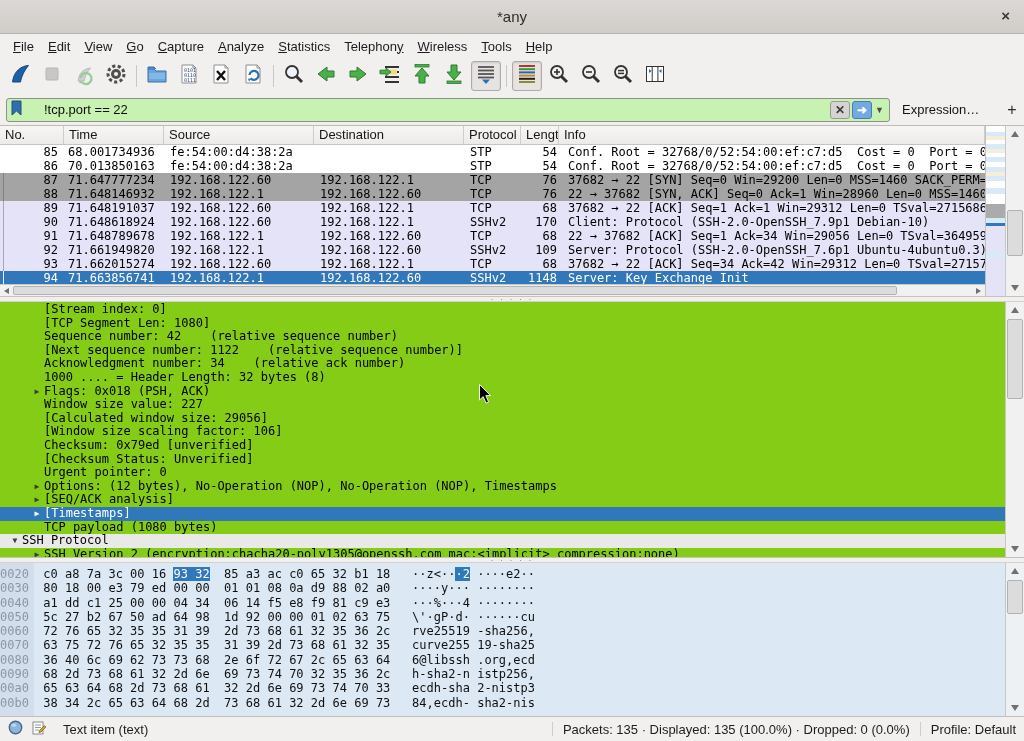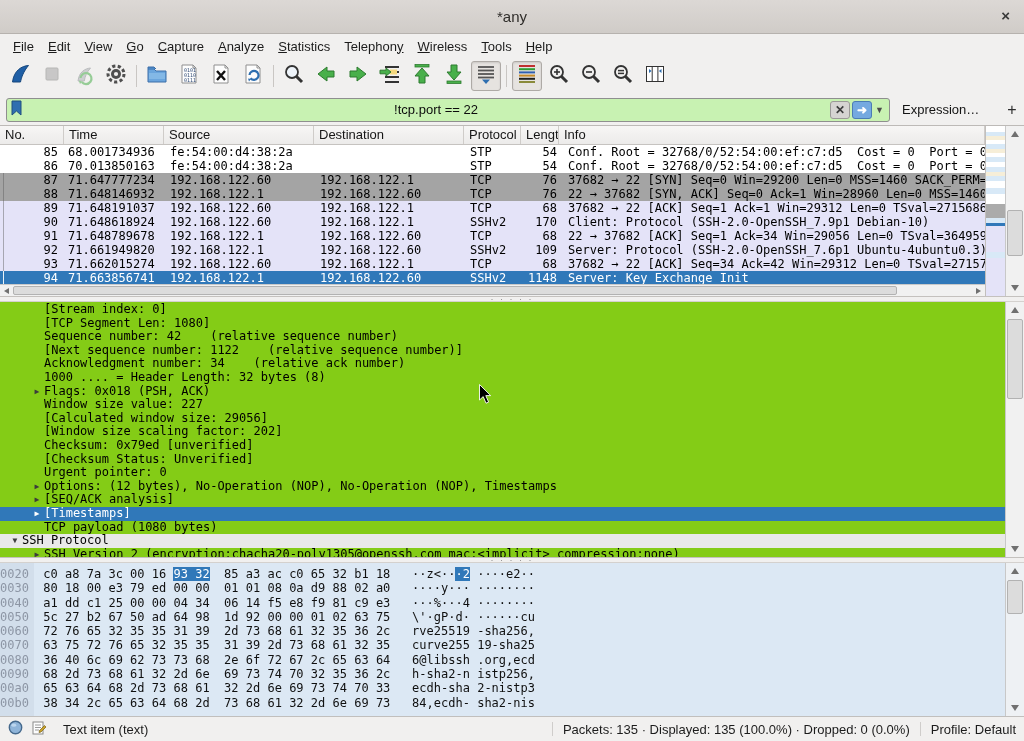--- a/index.html
+++ b/index.html
@@ -28,7 +28,7 @@
   #filterbar{height:32px;display:flex;align-items:center;padding:0 6px;border-bottom:1px solid #bdbab7;}
   #filterfield{flex:0 0 884px;height:24px;background:#c8f2b2;border:1px solid #8f8f8f;border-radius:3px;
     display:flex;align-items:center;padding:0 3px;}
-  #filtertext{flex:1;font-size:13px;color:#0c0c0c;padding-left:21px;white-space:pre;overflow:hidden;text-align:center;}
+  #filtertext{flex:1;font-size:13px;color:#0c0c0c;padding-left:21px;white-space:pre;overflow:hidden;}
   .ffbtn{width:20px;height:18px;border-radius:3px;display:flex;align-items:center;justify-content:center;margin-left:2px;font-size:12px;}
   #filter-clear{background:#d6d4d2;border:1px solid #9b9997;color:#3c3c3c;font-weight:bold;}
   #filter-apply{background:#74a9e0;border:1px solid #4a7cb4;color:#fff;font-weight:bold;}

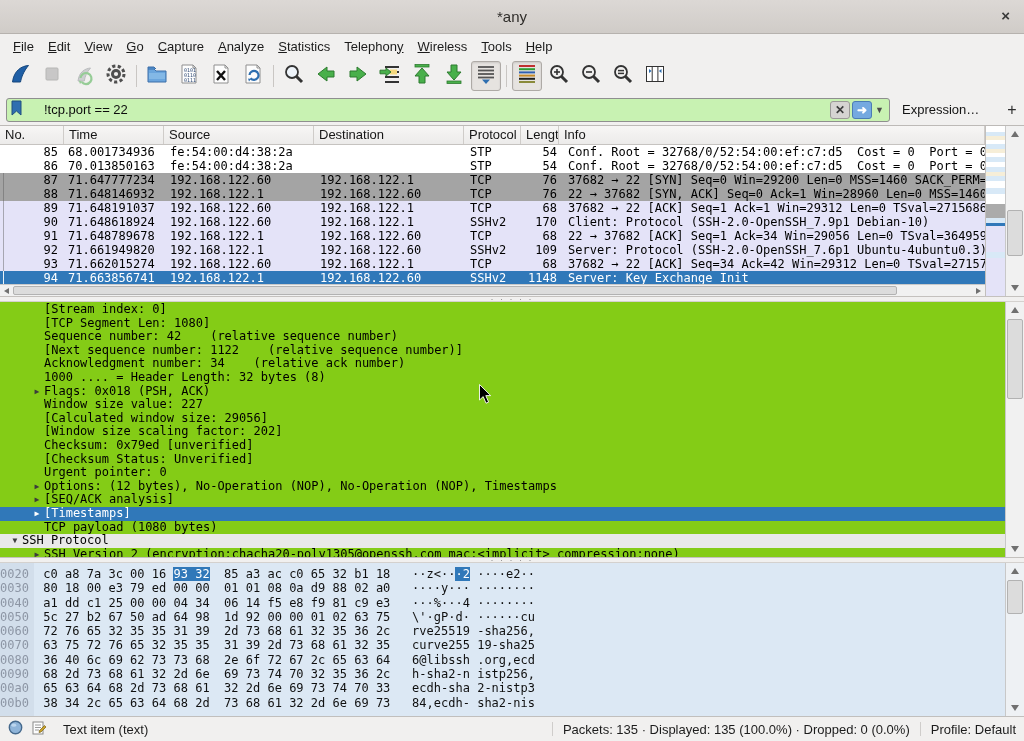--- a/index.html
+++ b/index.html
@@ -341,7 +341,7 @@
       <div class="dline i1"><span class="tw">▶</span><span class="txt">Flags: 0x018 (PSH, ACK)</span></div>
       <div class="dline i1"><span class="tw"></span><span class="txt">Window size value: 227</span></div>
       <div class="dline i1"><span class="tw"></span><span class="txt">[Calculated window size: 29056]</span></div>
-      <div class="dline i1"><span class="tw"></span><span class="txt">[Window size scaling factor: 202]</span></div>
+      <div class="dline i1"><span class="tw"></span><span class="txt">[Window size scaling factor: 106]</span></div>
       <div class="dline i1"><span class="tw"></span><span class="txt">Checksum: 0x79ed [unverified]</span></div>
       <div class="dline i1"><span class="tw"></span><span class="txt">[Checksum Status: Unverified]</span></div>
       <div class="dline i1"><span class="tw"></span><span class="txt">Urgent pointer: 0</span></div>

